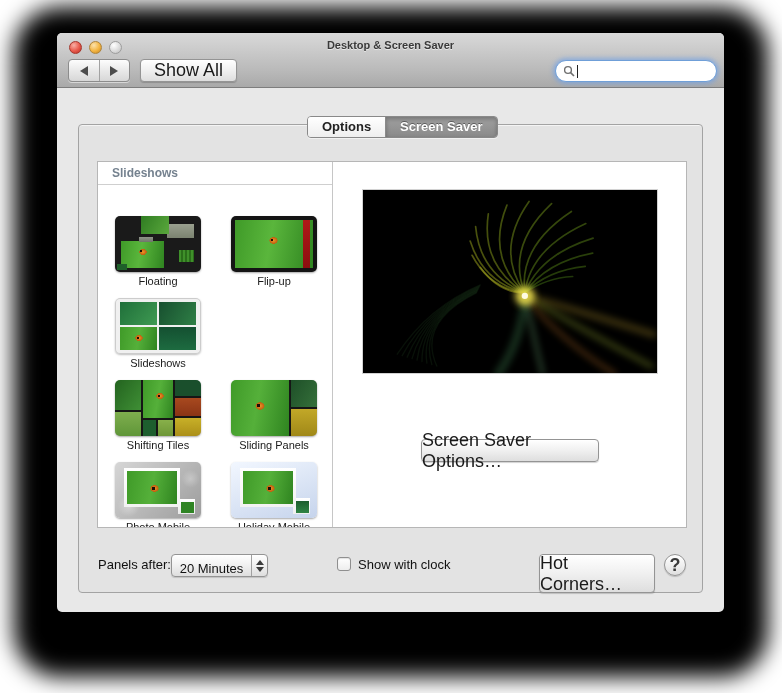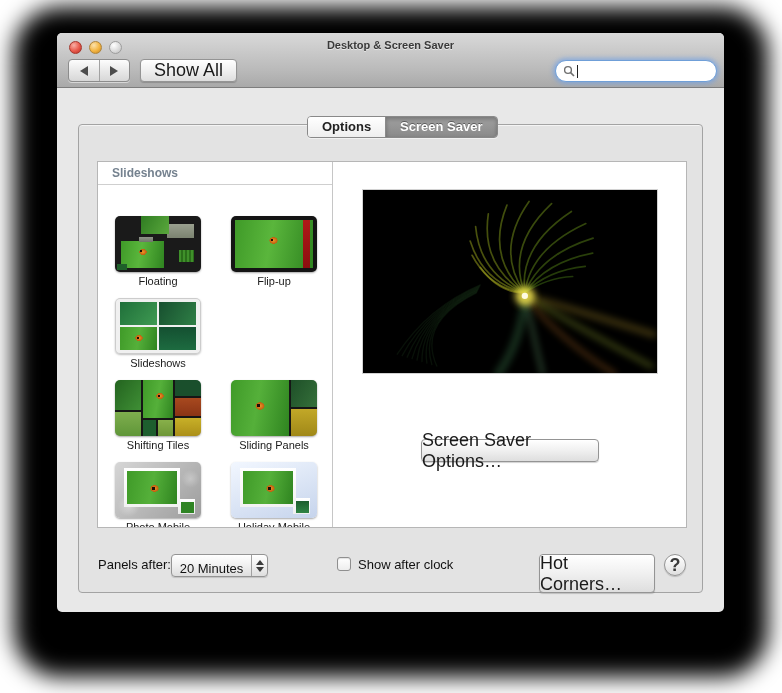--- a/index.html
+++ b/index.html
@@ -334,7 +334,7 @@
           </span>
         </div>
         <div class="checkbox"></div>
-        <span class="cb-label">Show after clock</span>
+        <span class="cb-label">Show with clock</span>
         <div class="btn hotcorners">Hot Corners…</div>
         <div class="btn help">?</div>
       </div>

